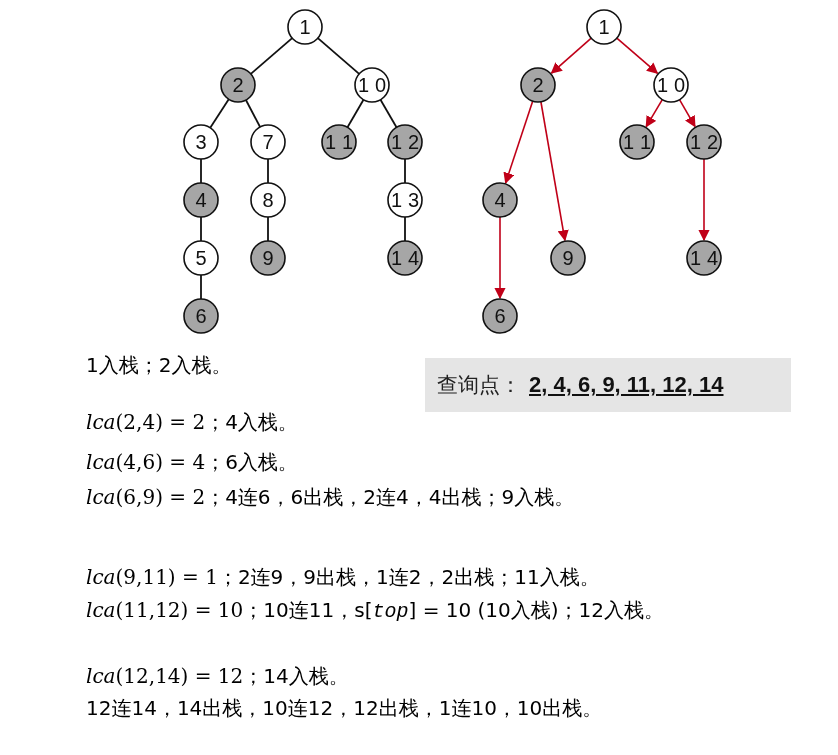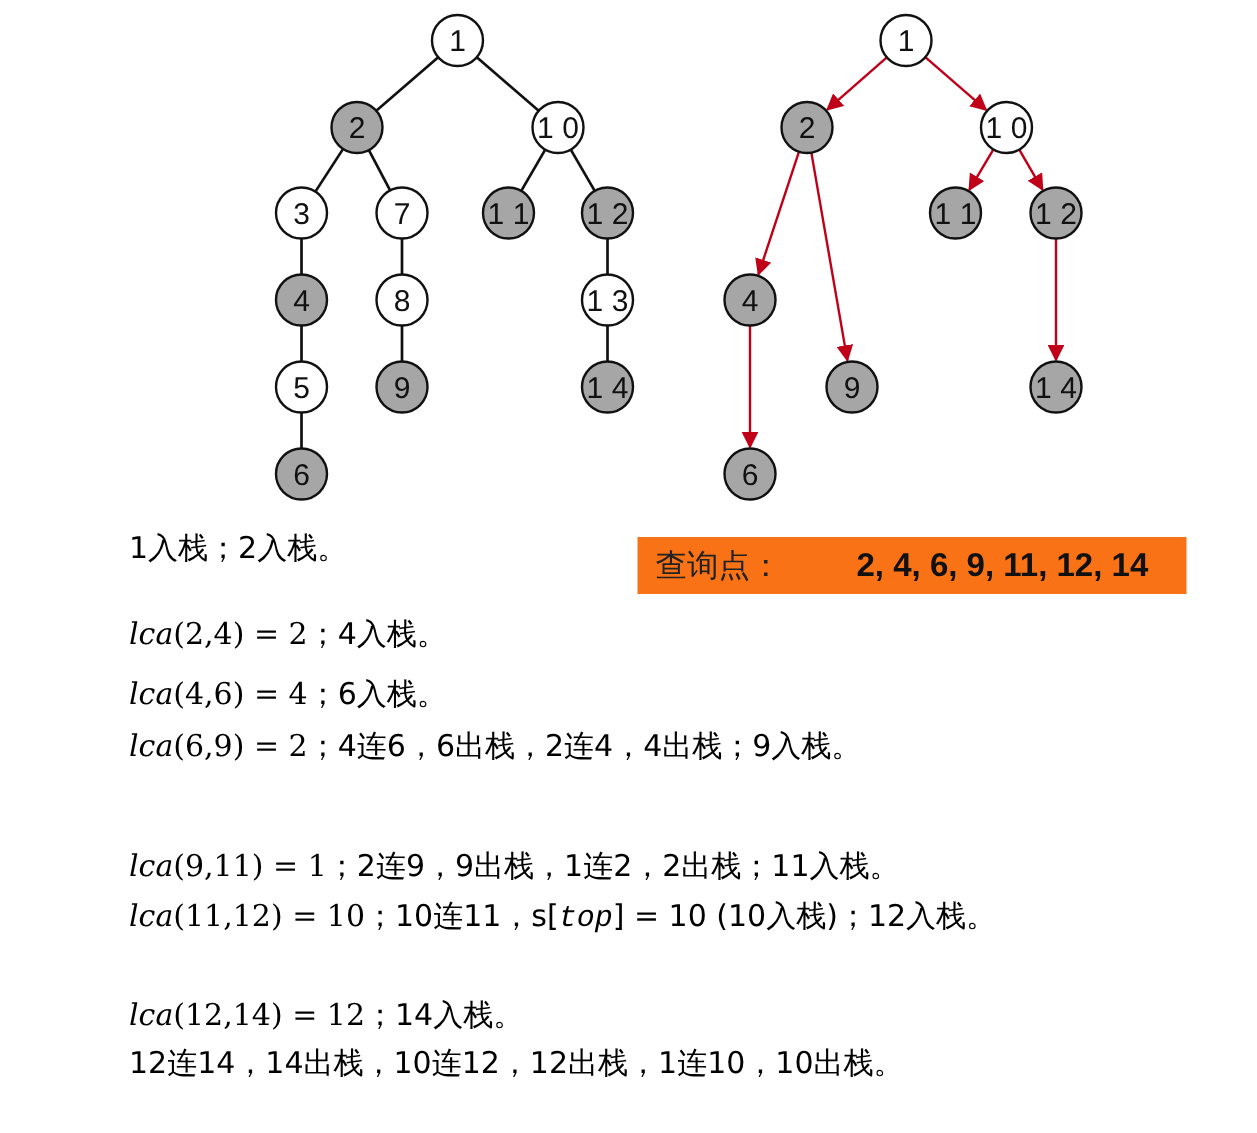--- a/index.html
+++ b/index.html
@@ -7,9 +7,9 @@
          font-family:"Liberation Sans", "DejaVu Sans", sans-serif; color:#111; }
   #trees { position:absolute; left:0; top:0; }
   .node-label { font-family:"Liberation Sans", sans-serif; font-size:20px; }
-  .query-box { position:absolute; left:425px; top:358px; width:366px; height:38px;
-               background:#f97316; display:flex; align-items:center; padding-left:12px;
-               box-sizing:border-box; font-size:22px;gap:42px; }
+  .query-box { position:absolute; left:425px; top:358px; width:366px; height:54px;
+               background:#e5e5e5; display:flex; align-items:center; padding-left:12px;
+               box-sizing:border-box; font-size:22px; }
   .query-box .lbl { font-family:"DejaVu Sans", sans-serif; font-size:21px; color:#222; }
   .query-box .vals { font-weight:bold; margin-left:8px; font-size:22px; }
   .steps { position:absolute; left:86px; top:352px; }

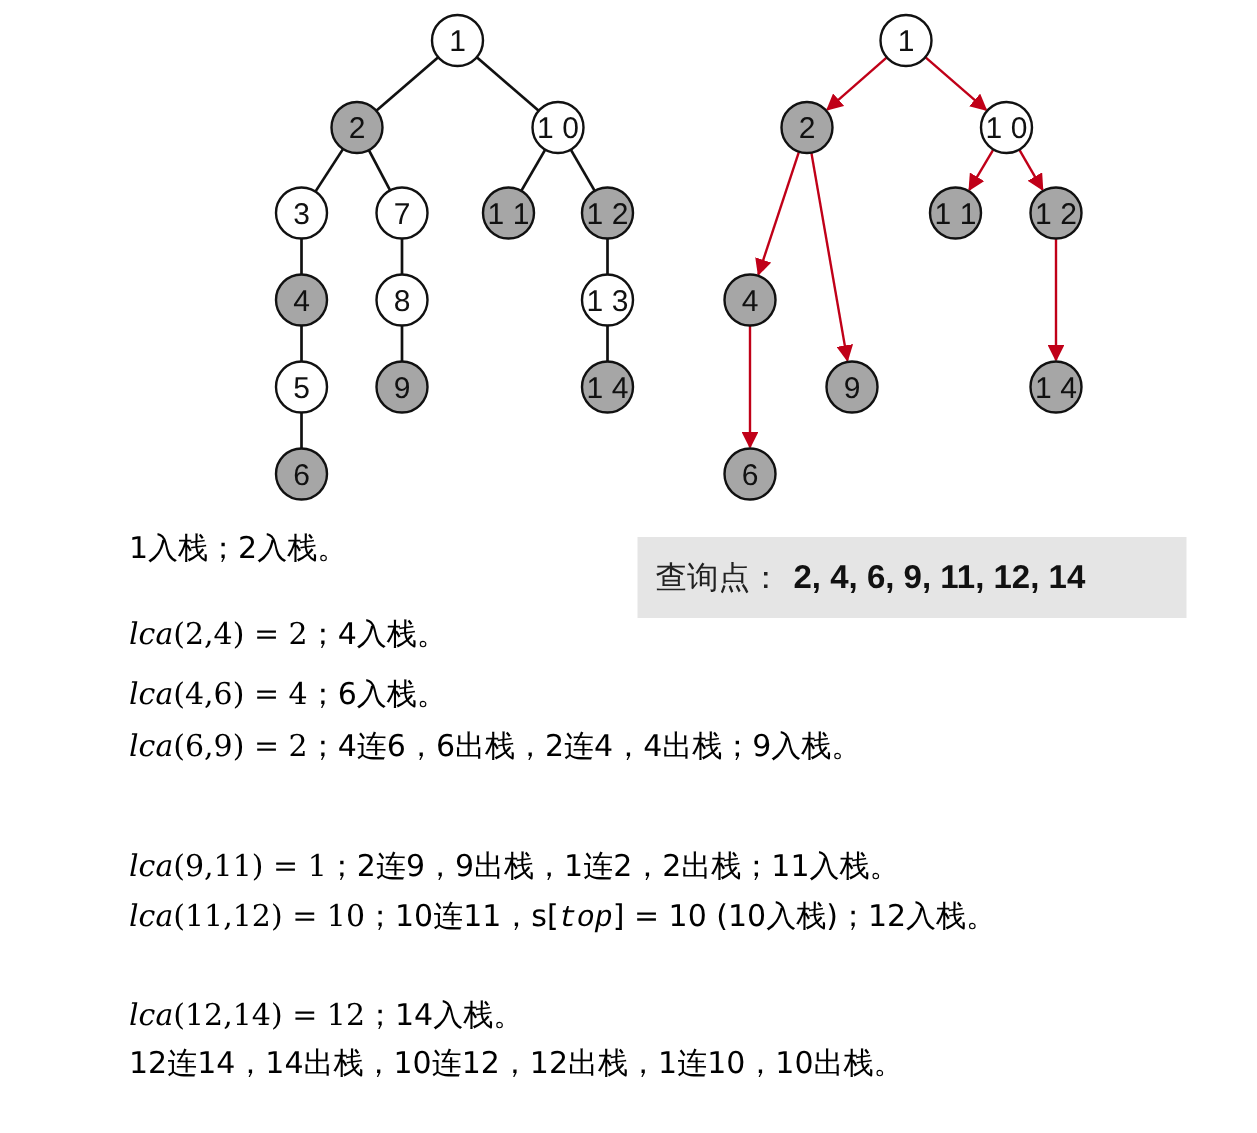--- a/index.html
+++ b/index.html
@@ -11,7 +11,7 @@
                background:#e5e5e5; display:flex; align-items:center; padding-left:12px;
                box-sizing:border-box; font-size:22px; }
   .query-box .lbl { font-family:"DejaVu Sans", sans-serif; font-size:21px; color:#222; }
-  .query-box .vals { font-weight:bold; margin-left:8px; font-size:22px; }
+  .query-box .vals { font-weight:bold; margin-left:8px; font-size:22px;text-decoration:underline; }
   .steps { position:absolute; left:86px; top:352px; }
   .step { position:absolute; left:0; white-space:nowrap; font-family:"DejaVu Sans", sans-serif;
           font-size:20px; color:#000000; }

